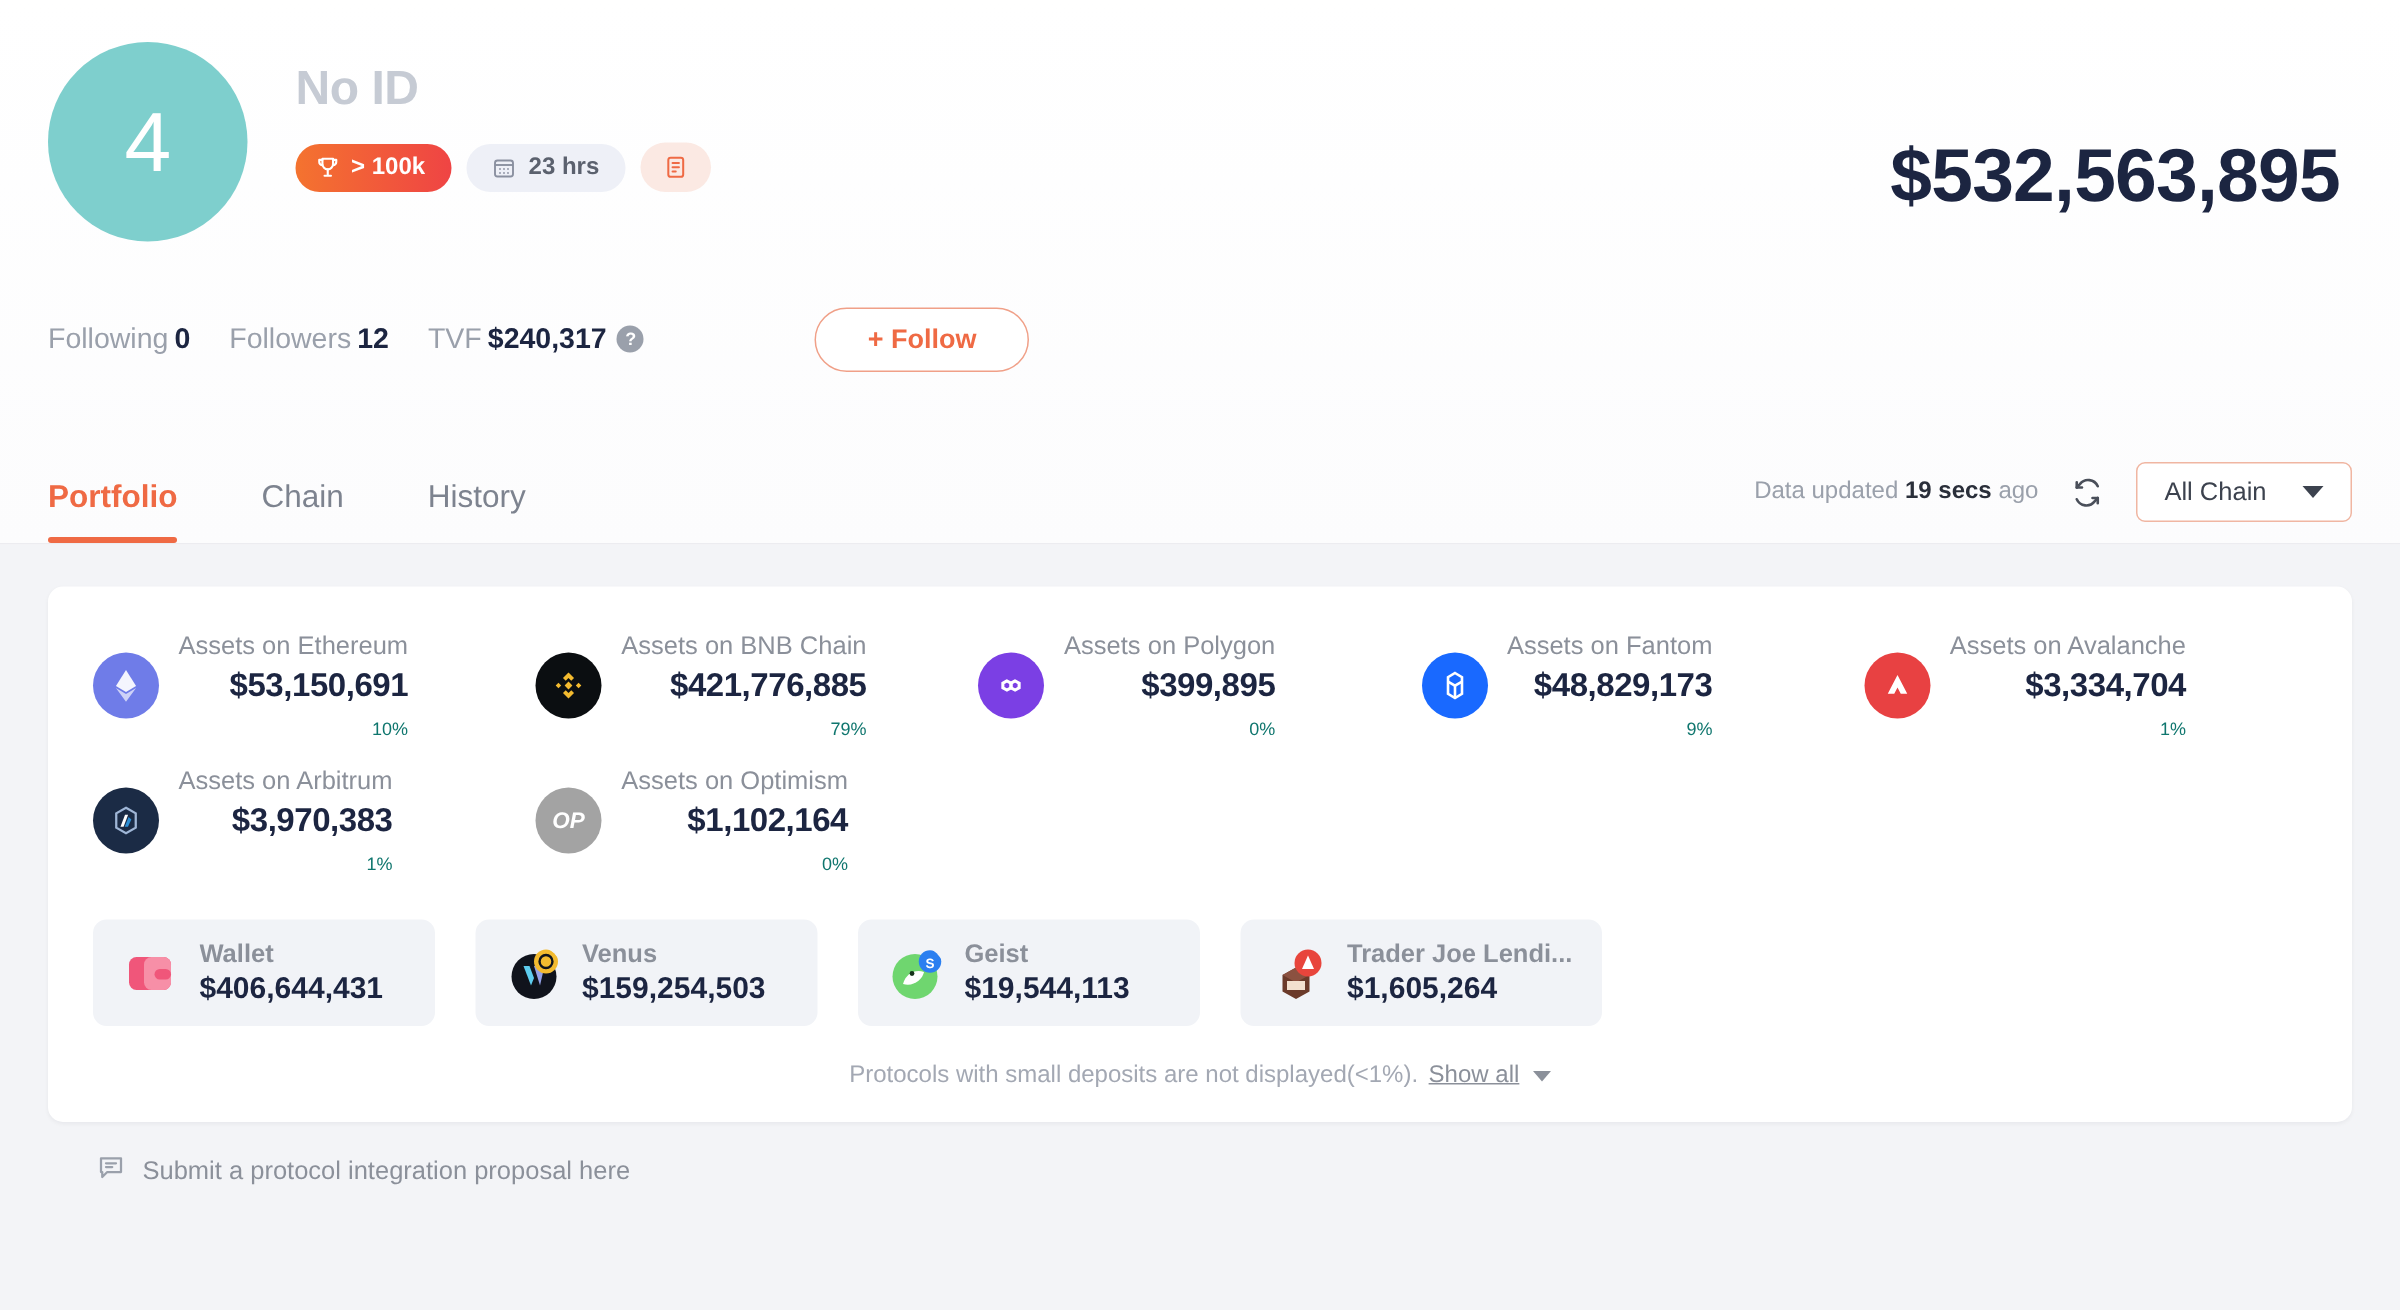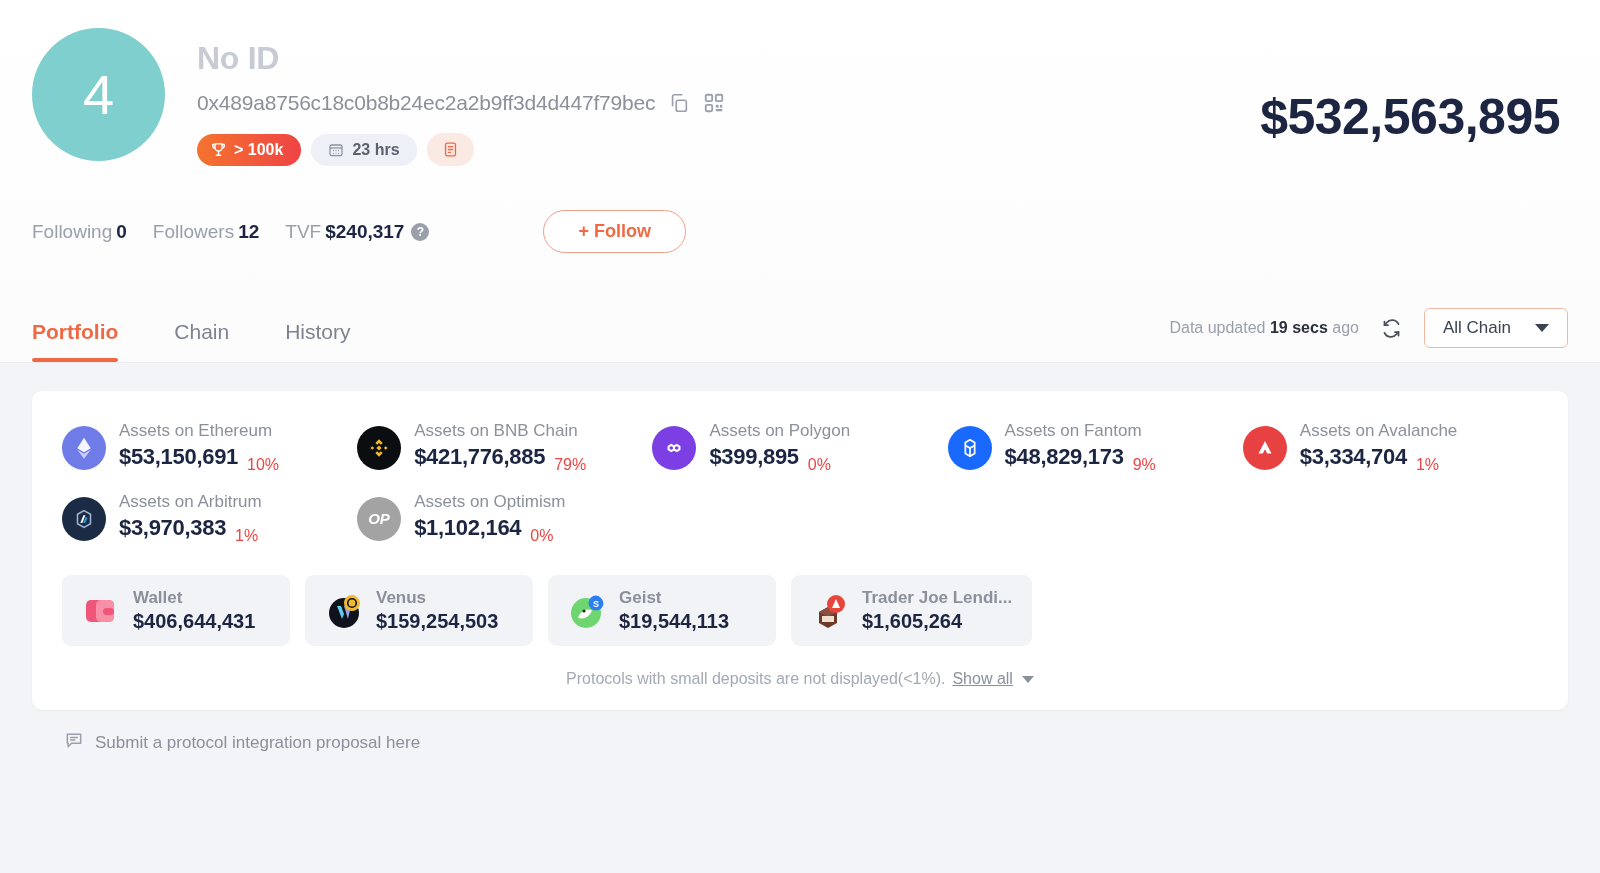--- a/index.html
+++ b/index.html
@@ -189,25 +189,6 @@
       <div class="id-main">
         <div class="no-id">No ID</div>
 
-        <div class="addr-row">
-          <span class="addr">0x489a8756c18c0b8b24ec2a2b9ff3d4d447f79bec</span>
-          <span class="mini-icon">
-            <svg viewBox="0 0 24 24" fill="none" stroke="currentColor" stroke-width="1.8" stroke-linecap="round" stroke-linejoin="round">
-              <rect x="9" y="9" width="11" height="12" rx="2"></rect>
-              <path d="M5 15V5a2 2 0 0 1 2-2h8"></path>
-            </svg>
-          </span>
-          <span class="mini-icon">
-            <svg viewBox="0 0 24 24" fill="currentColor">
-              <rect x="3" y="3" width="7" height="7" rx="1.3" fill="none" stroke="currentColor" stroke-width="2"></rect>
-              <rect x="14" y="3" width="7" height="7" rx="1.3" fill="none" stroke="currentColor" stroke-width="2"></rect>
-              <rect x="3" y="14" width="7" height="7" rx="1.3" fill="none" stroke="currentColor" stroke-width="2"></rect>
-              <rect x="14" y="14" width="3" height="3"></rect>
-              <rect x="18.5" y="14" width="2.5" height="3"></rect>
-              <rect x="14" y="18.5" width="7" height="2.5"></rect>
-            </svg>
-          </span>
-        </div>
 
         <div class="badges">
           <div class="badge-rank">

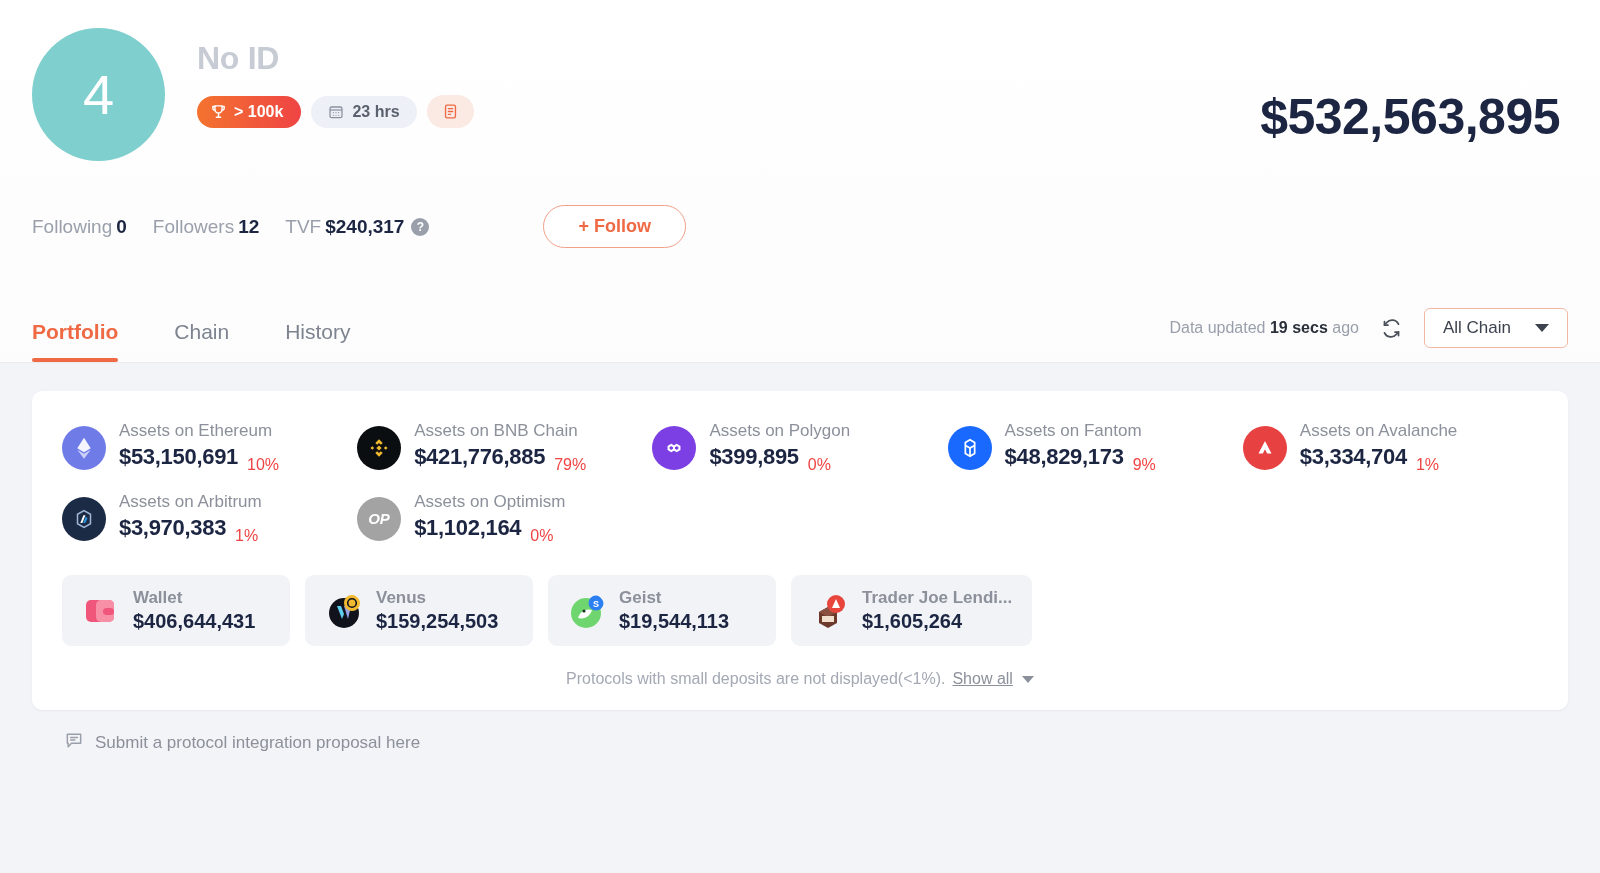--- a/index.html
+++ b/index.html
@@ -135,7 +135,7 @@
   }
   .chain-logo svg { display: block; }
   .chain-label { font-size: 17px; color: #8b909a; }
-  .chain-amt-row { display: flex; align-items: flex-start; gap: 9px; margin-top: 3px; }
+  .chain-amt-row { display: flex; align-items: flex-end; gap: 9px; margin-top: 3px; flex-direction: column; }
   .chain-amt { font-size: 22px; font-weight: bold; color: #1c2541; letter-spacing: -0.3px; }
   .chain-pct { font-size: 16px; color: #ef4444; margin-top: 12px; }
 

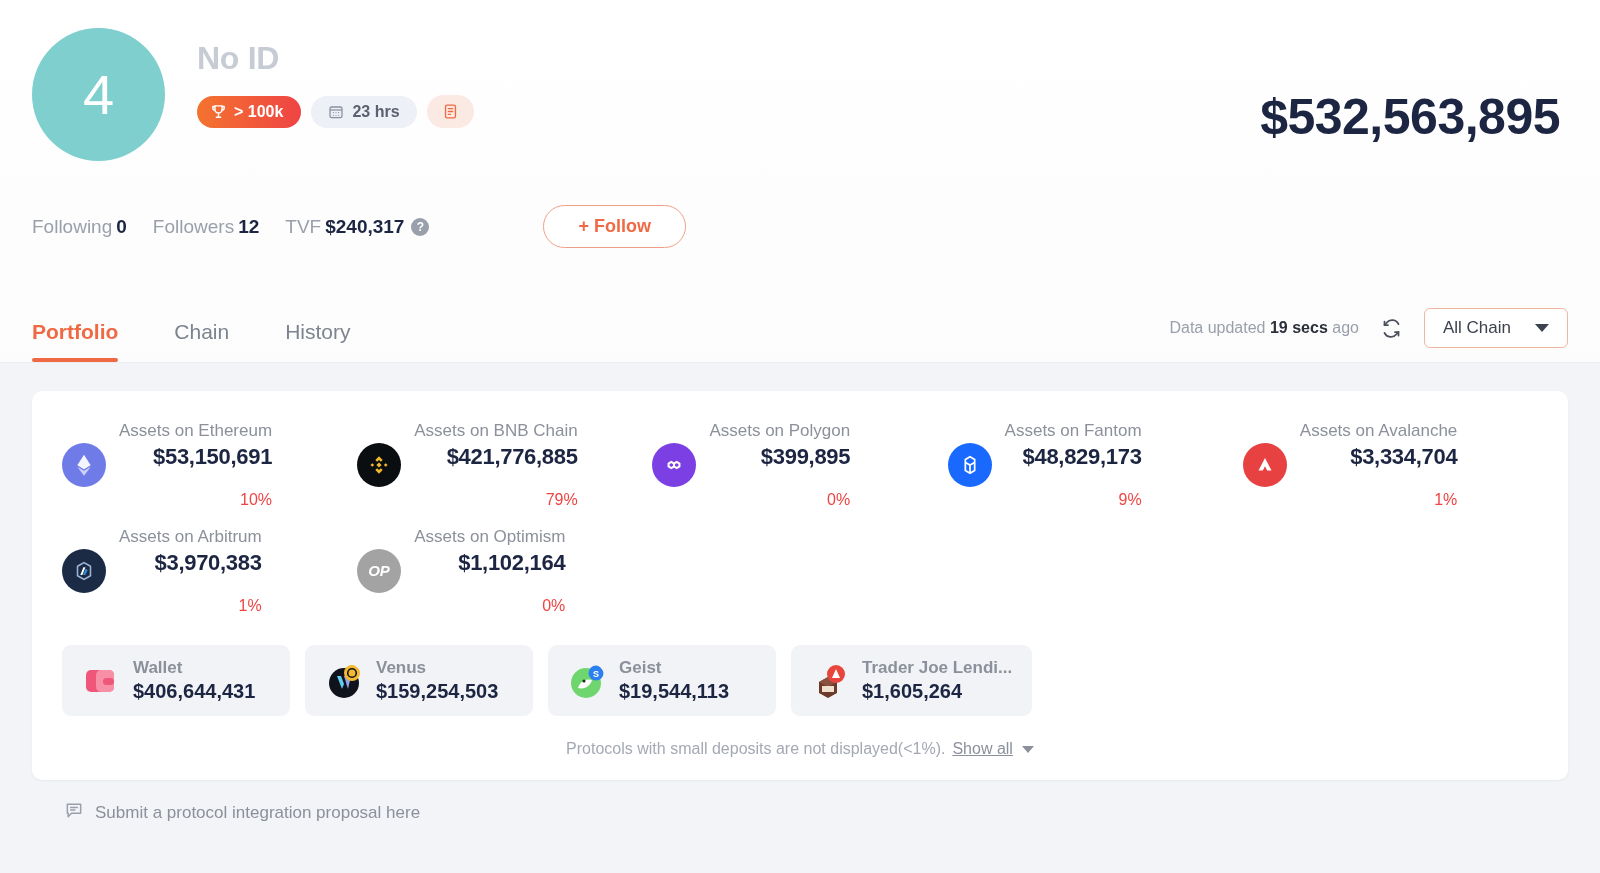--- a/index.html
+++ b/index.html
@@ -137,7 +137,7 @@
   .chain-label { font-size: 17px; color: #8b909a; }
   .chain-amt-row { display: flex; align-items: flex-end; gap: 9px; margin-top: 3px; flex-direction: column; }
   .chain-amt { font-size: 22px; font-weight: bold; color: #1c2541; letter-spacing: -0.3px; }
-  .chain-pct { font-size: 16px; color: #ef4444; margin-top: 12px; }
+  .chain-pct { font-size: 12px; color: #0f766e; }
 
   .protocols { display: flex; gap: 15px; margin-top: 16px; }
   .proto-card {

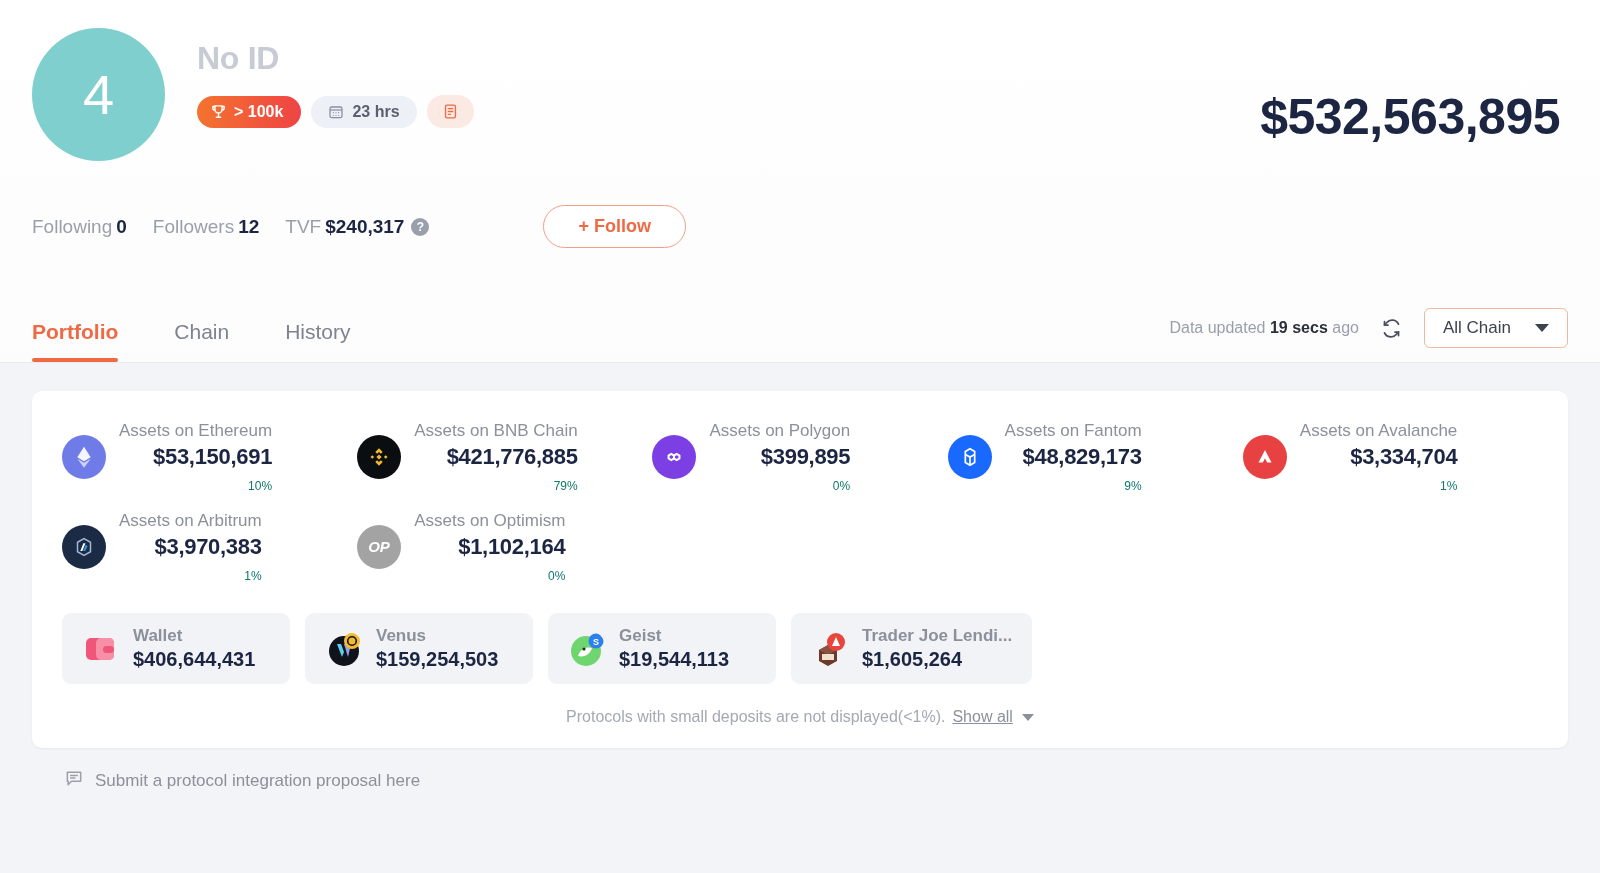--- a/index.html
+++ b/index.html
@@ -139,7 +139,7 @@
   .chain-amt { font-size: 22px; font-weight: bold; color: #1c2541; letter-spacing: -0.3px; }
   .chain-pct { font-size: 12px; color: #0f766e; }
 
-  .protocols { display: flex; gap: 15px; margin-top: 16px; }
+  .protocols { display: flex; gap: 27px; margin-top: 16px; }
   .proto-card {
     background: #f1f3f7; border-radius: 9px; padding: 13px 20px;
     display: flex; align-items: center; gap: 13px;

